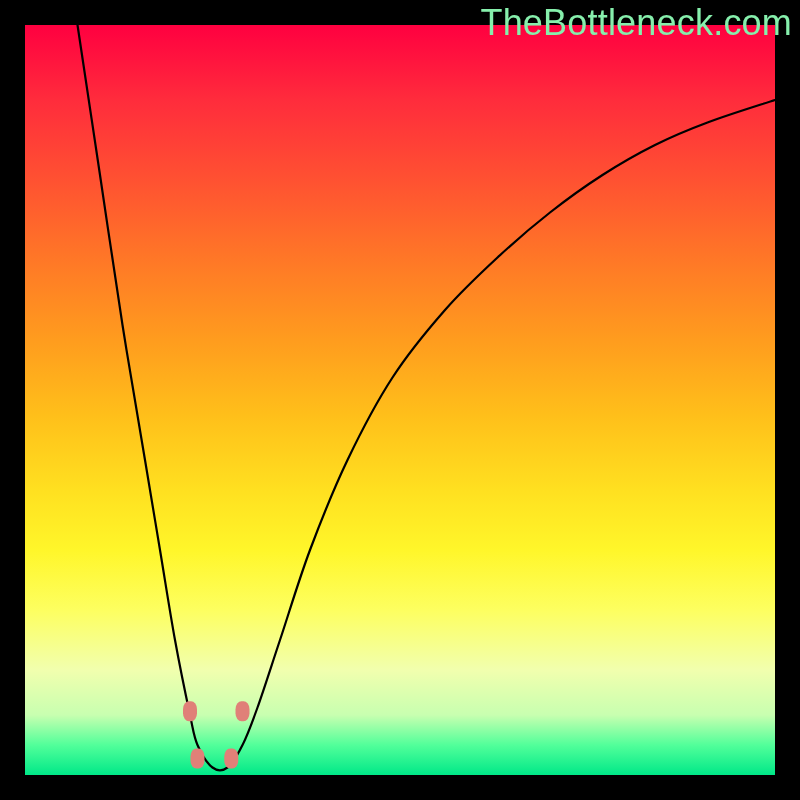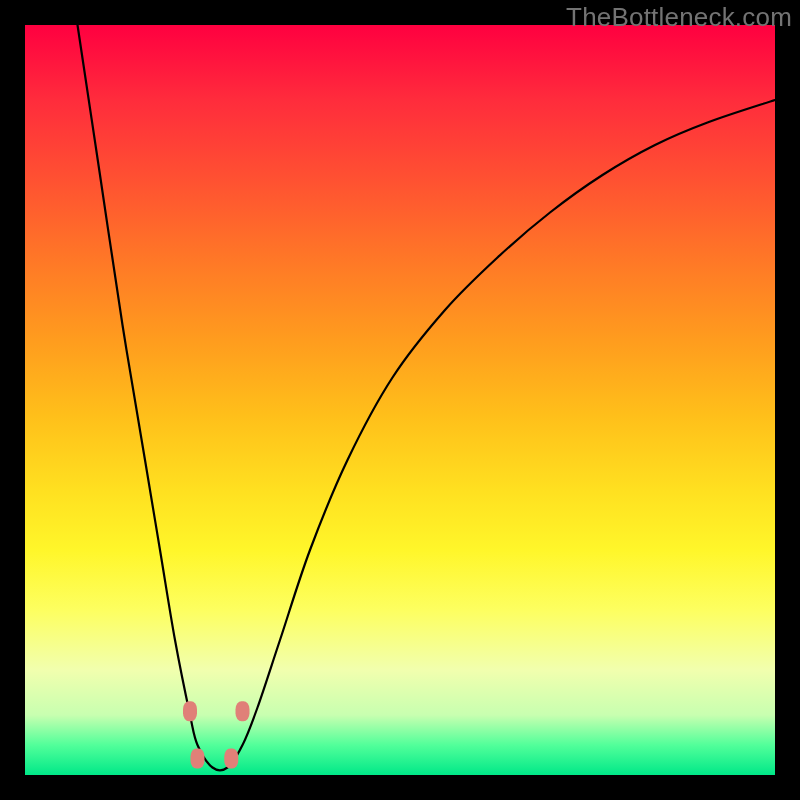--- a/index.html
+++ b/index.html
@@ -37,8 +37,8 @@
     position: absolute;
     top: 2px;
     right: 8px;
-    color: #737373;
-    font-size: 26px;
+    color: #86efac;
+    font-size: 36px;
     font-weight: 500;
     letter-spacing: 0.2px;
     user-select: none;

